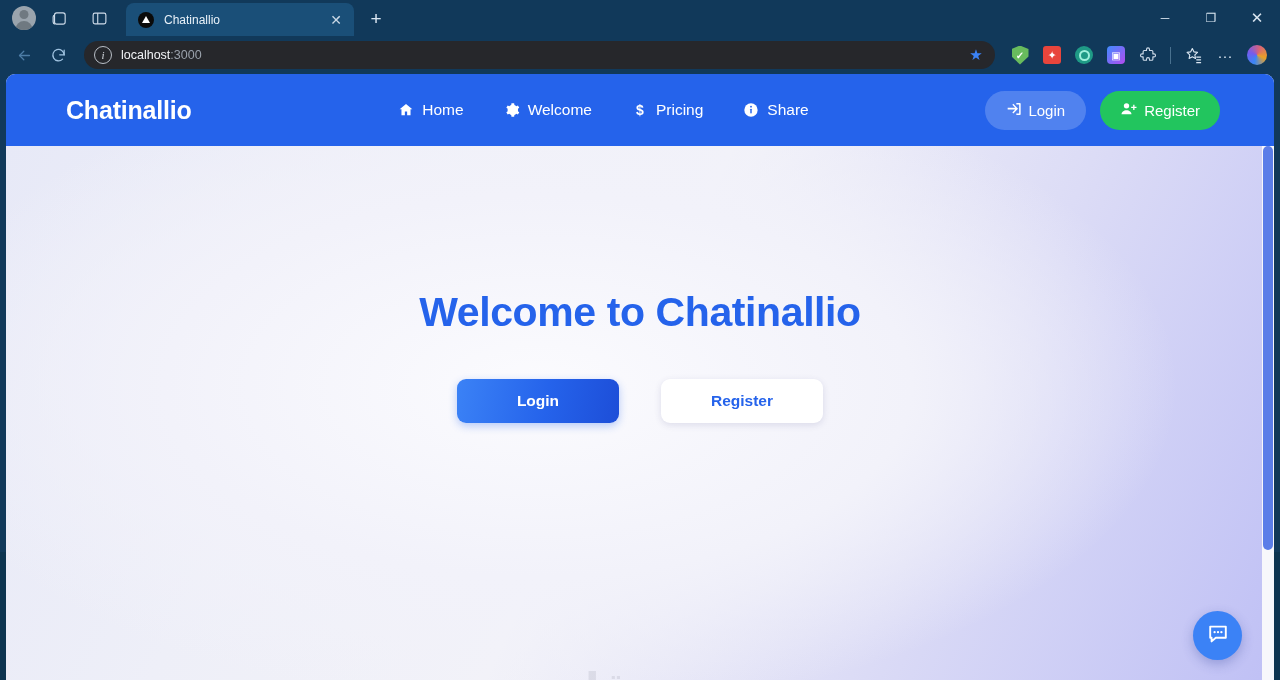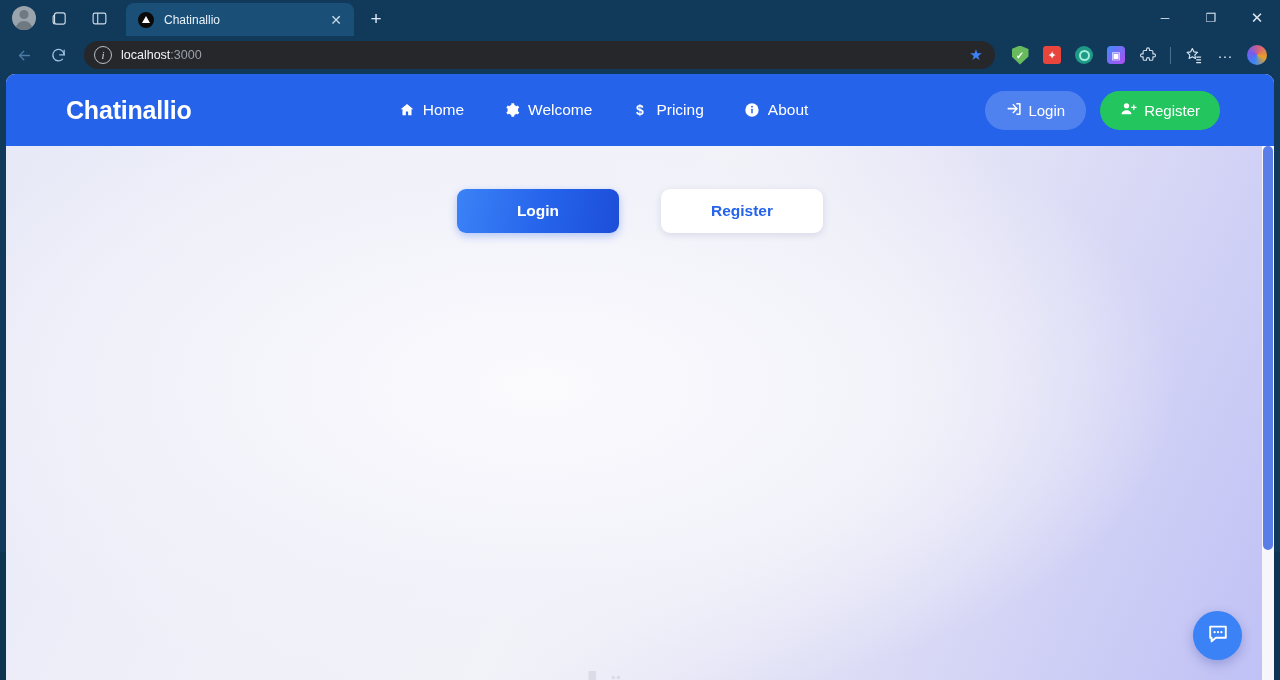--- a/index.html
+++ b/index.html
@@ -553,7 +553,7 @@
                 <circle cx="12" cy="7" r="1.4" fill="#2563eb"></circle>
               </svg>
           </span>
-          <span>About</span>
+          <span>Share</span>
         </div>
       </div>
 

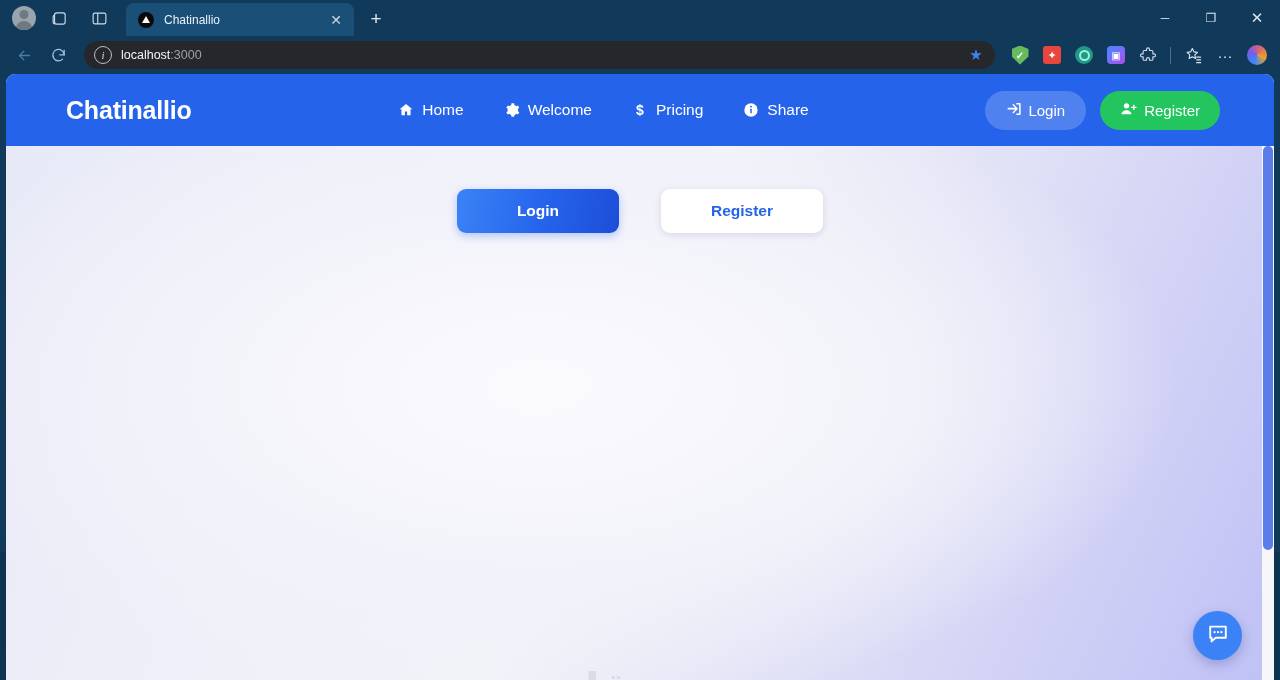--- a/index.html
+++ b/index.html
@@ -581,6 +581,7 @@
     </div>
 
     <div class="hero">
+      <h1 class="hero-title">Welcome to Chatinallio</h1>
 
       <div class="cta-row">
         <div class="btn-cta primary">Login</div>

